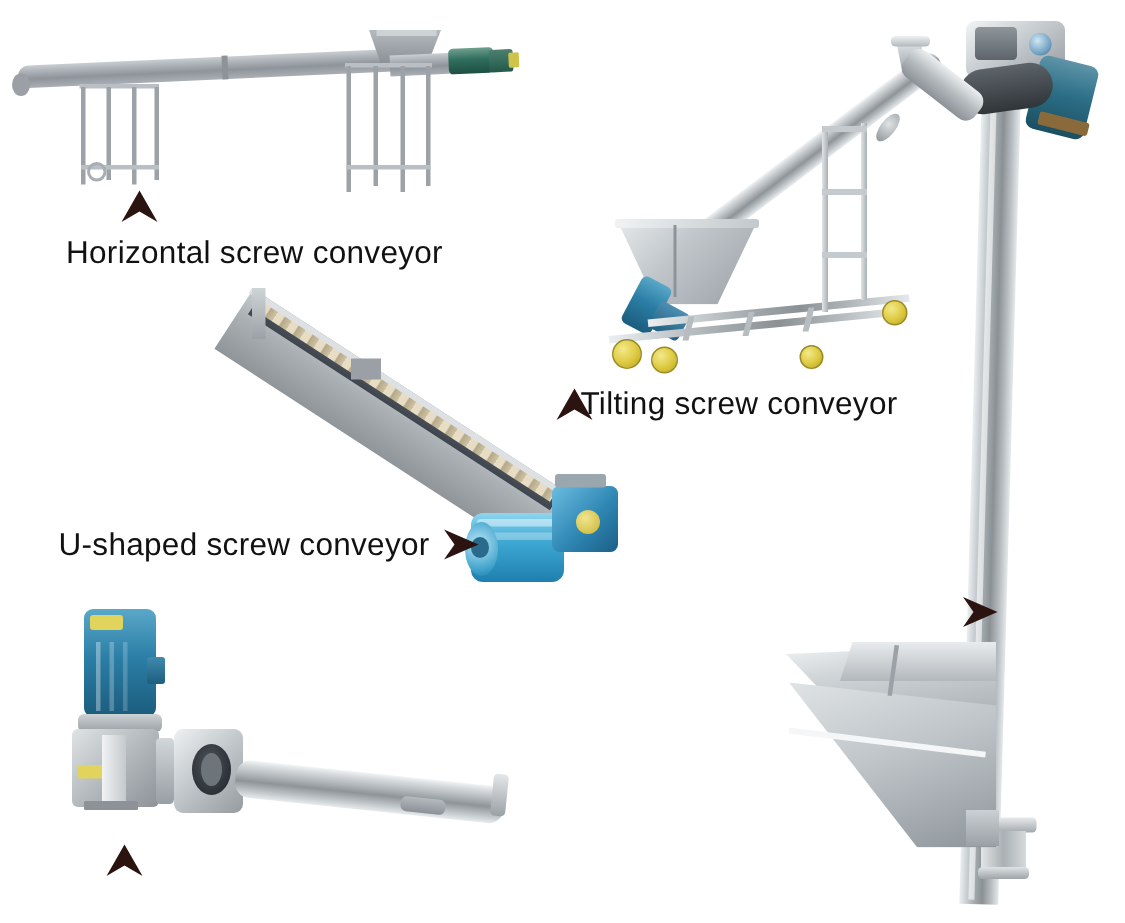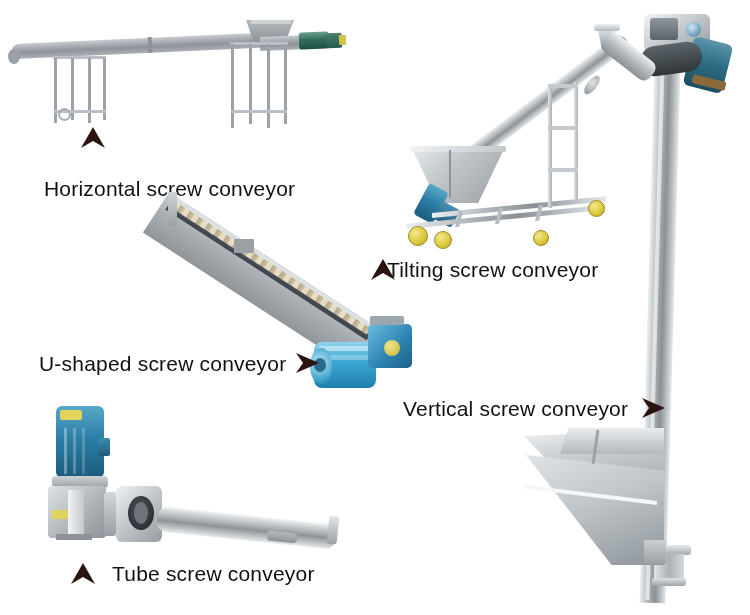--- a/index.html
+++ b/index.html
@@ -129,7 +129,7 @@
       <path d="M13 1 L25 22 L13 15 L1 22 Z" fill="#2b1410"></path>
     </svg>
   </div>
-  <div class="label" style="left:44px; top:158px;margin-top:20px;">Horizontal screw conveyor</div>
+  <div class="label" style="left:44px; top:158px;">Horizontal screw conveyor</div>
 
   <div class="figure" style="left:402px; top:8px; width:225px; height:245px;">
 

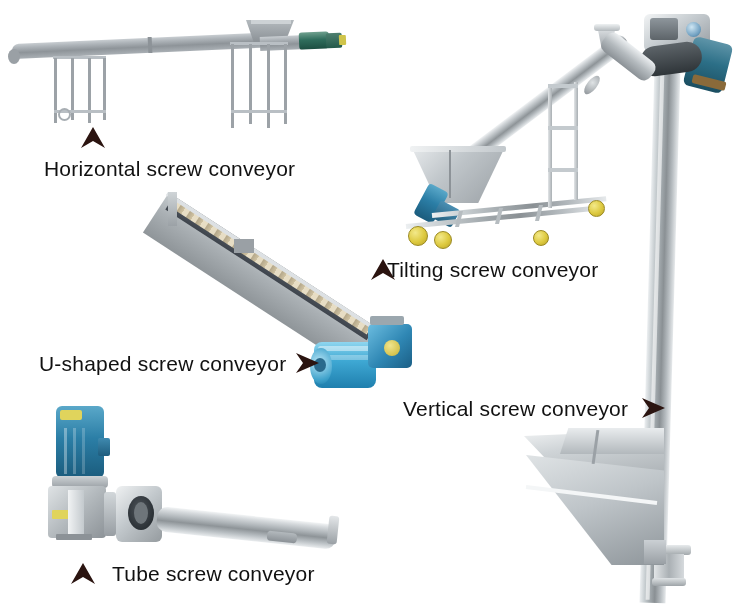--- a/index.html
+++ b/index.html
@@ -297,7 +297,6 @@
                 background:radial-gradient(circle at 40% 40%,#dfe3e5,#8b9196);"></div>
   </div>
 
-  <div class="label" style="left:403px; top:398px;">Vertical screw conveyor</div>
   <div class="arrow" style="left:640px; top:396px;">
     <svg width="26" height="24" viewBox="0 0 26 24" aria-hidden="true">
       <path d="M2 2 L25 12 L2 22 L9 12 Z" fill="#2b1410"></path>

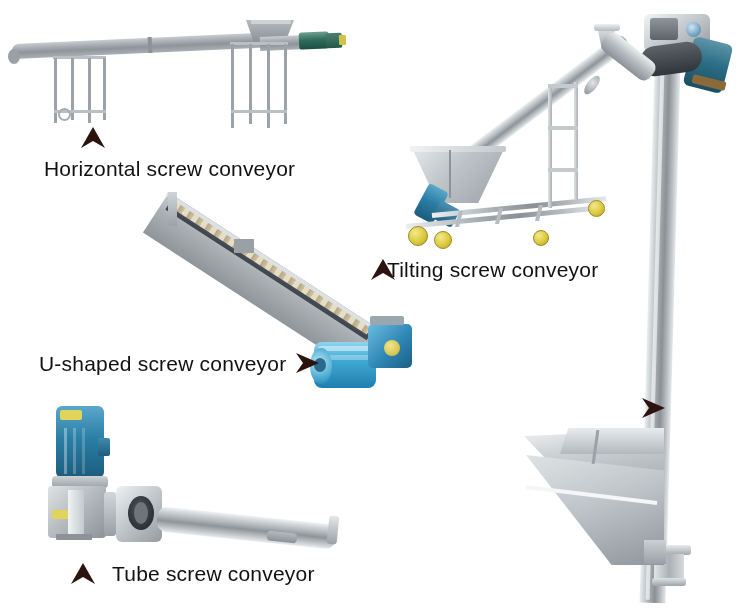--- a/index.html
+++ b/index.html
@@ -356,7 +356,6 @@
       <path d="M13 1 L25 22 L13 15 L1 22 Z" fill="#2b1410"></path>
     </svg>
   </div>
-  <div class="label" style="left:112px; top:563px;">Tube screw conveyor</div>
 
 </div>
 

